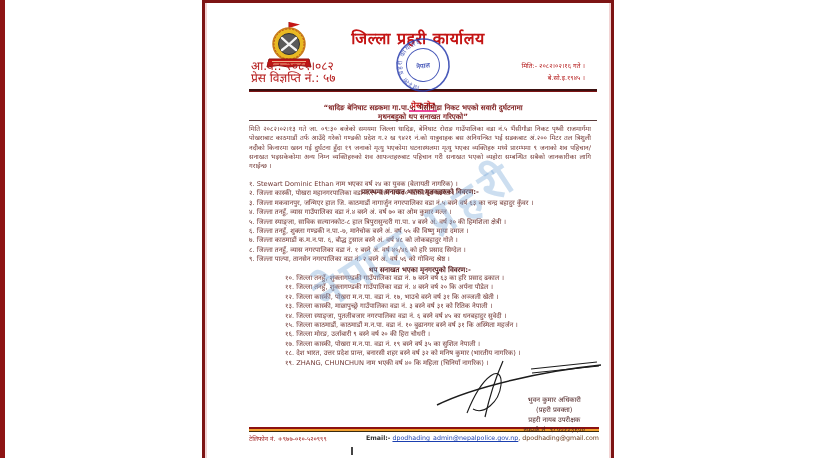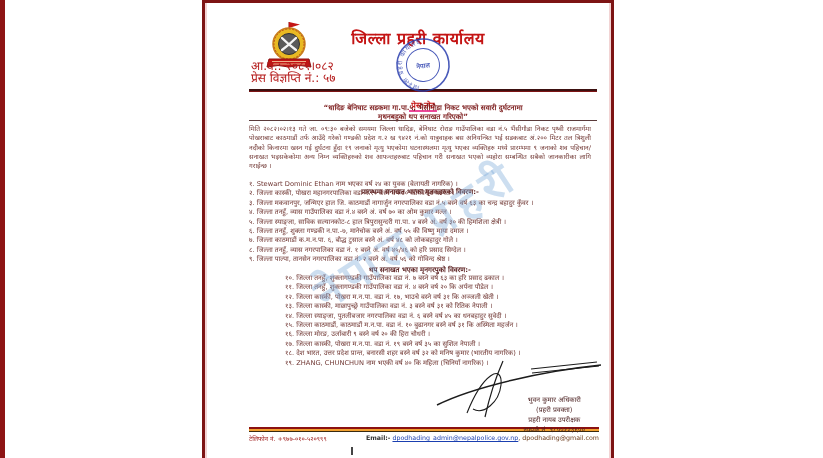--- a/index.html
+++ b/index.html
@@ -77,6 +77,10 @@
   <div class="abs meta-left">
     <div>आ.व.: २०८१।०८२</div>
     <div>प्रेस विज्ञप्ति नं.: ५७</div>
+  </div>
+  <div class="abs meta-right">
+    <div>मिति:- २०८२।०२।१६ गते ।</div>
+    <div>बे.सो.इ.१९४५ ।</div>
   </div>
 
   <svg class="abs stamp" viewBox="0 0 56 56">

